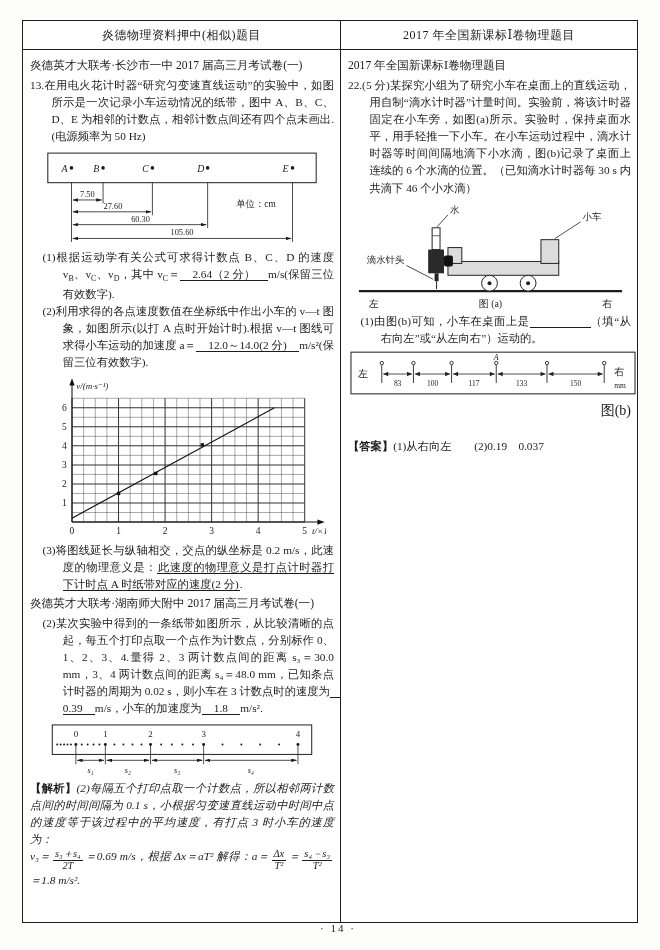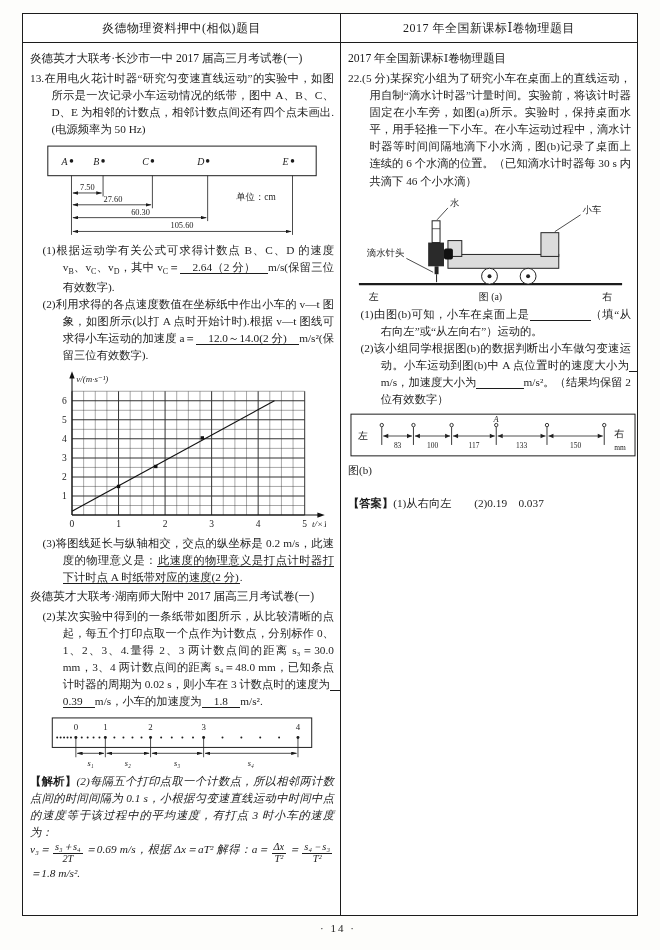--- a/index.html
+++ b/index.html
@@ -6,7 +6,7 @@
   html,body{width:660px;height:950px}
   body{background:#f6f6f3;font-family:"Liberation Serif","DejaVu Serif",serif;color:#1c1c1c}
   .sheet{position:relative;width:660px;height:950px;background:#fdfdfb;overflow:hidden}
-  .doc{position:absolute;left:22px;top:13px;width:616px;height:903px;border:1.5px solid #1c1c1c;background:#fff}
+  .doc{position:absolute;left:22px;top:20px;width:616px;height:903px;border:1.5px solid #1c1c1c;background:#fff}
   .hdr-row{display:flex;border-bottom:1.5px solid #1c1c1c;height:29px}
   .hdr-cell{flex:1;display:flex;align-items:center;justify-content:center;font-size:12px;letter-spacing:.5px}
   .hdr-cell.left{flex:0 0 318px;border-right:1.5px solid #1c1c1c}

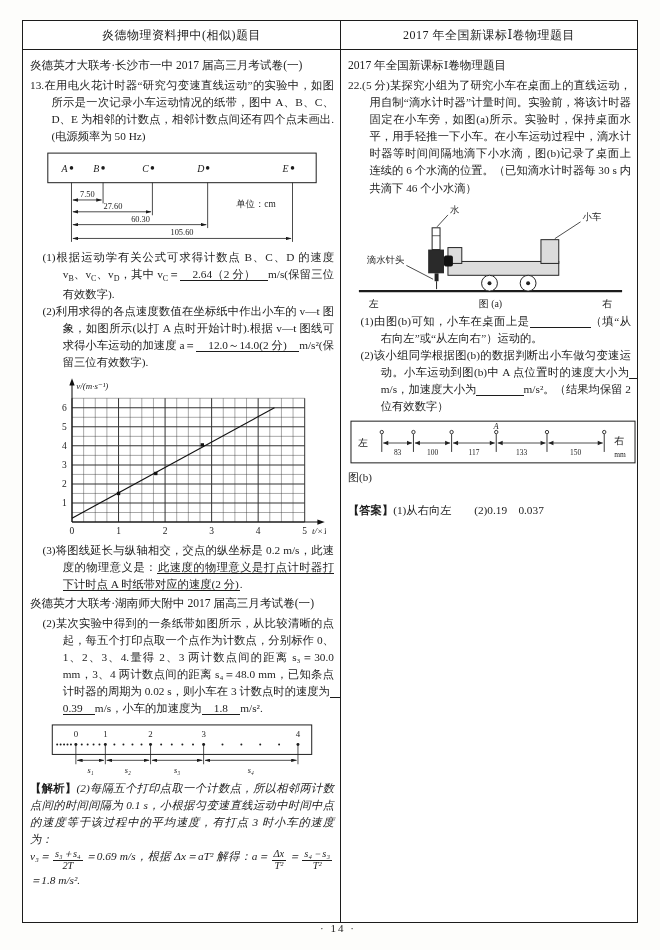--- a/index.html
+++ b/index.html
@@ -241,7 +241,6 @@
         </svg>
 
         <p class="sub"><span>(1)由图(b)可知，小车在桌面上是</span><span class="ans">　　　　　</span><span>（填“从右向左”或“从左向右”）运动的。</span></p>
-        <p class="sub"><span>(2)该小组同学根据图(b)的数据判断出小车做匀变速运动。小车运动到图(b)中 A 点位置时的速度大小为</span><span class="ans">　　　</span><span>m/s，加速度大小为</span><span class="ans">　　　　</span><span>m/s²。（结果均保留 2 位有效数字）</span></p>
 
         <svg class="fig" id="fig-b" width="290" height="48" viewBox="0 0 292 48">
           <rect x="3" y="2" width="286" height="42" class="ln"></rect>

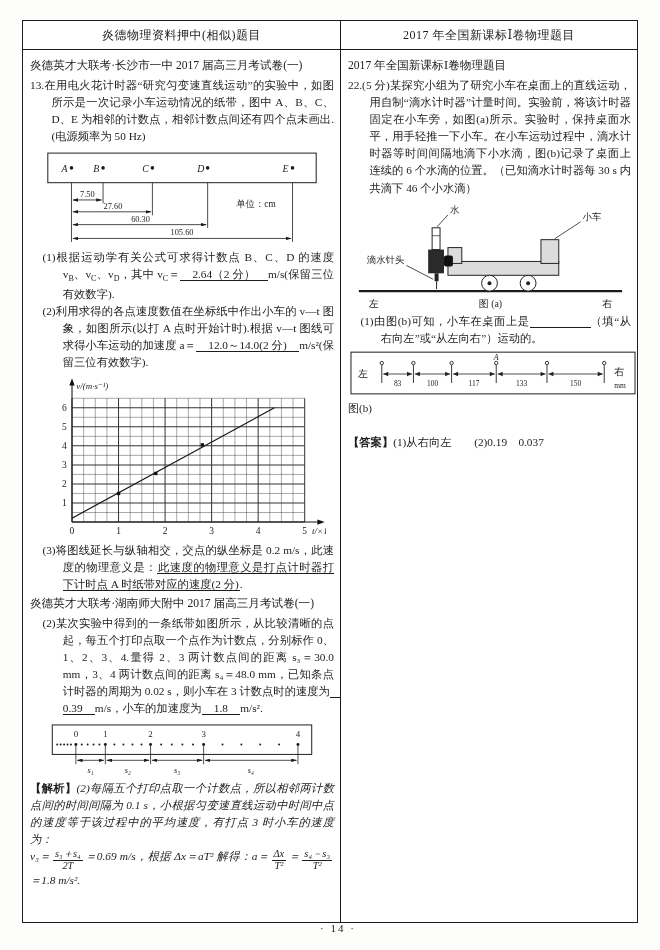--- a/index.html
+++ b/index.html
@@ -23,7 +23,7 @@
   .analysis{font-style:italic;}
   .answer{margin-top:17px}
   .fig{display:block;margin:3px auto 2px}
-  .fig-caption{text-align:left;font-size:11px;margin:0 0 3px}
+  .fig-caption{text-align:right;font-size:14px;margin:0 0 3px}
   sub{font-size:8px}
   .frac{display:inline-block;text-align:center;vertical-align:-0.85em;margin:0 2px;font-size:.92em;line-height:1.05}
   .fnum{display:block;border-bottom:1px solid #1c1c1c;padding:0 2px}

